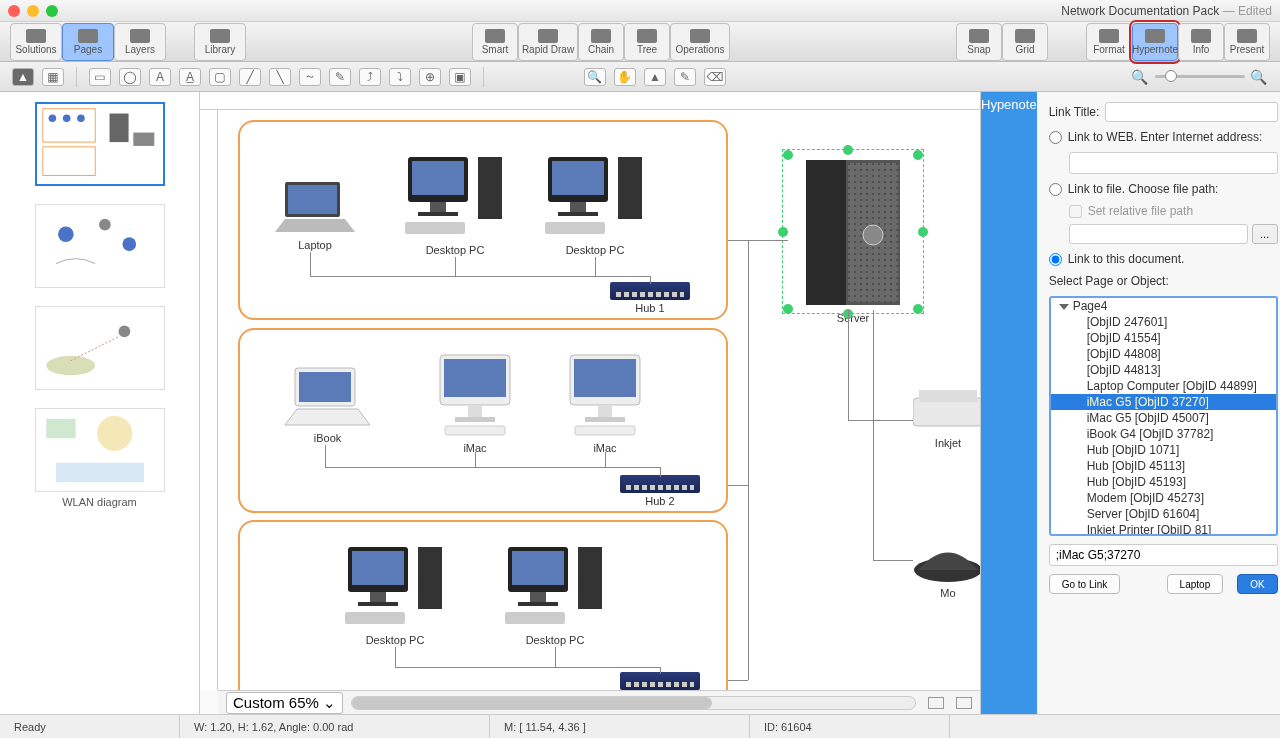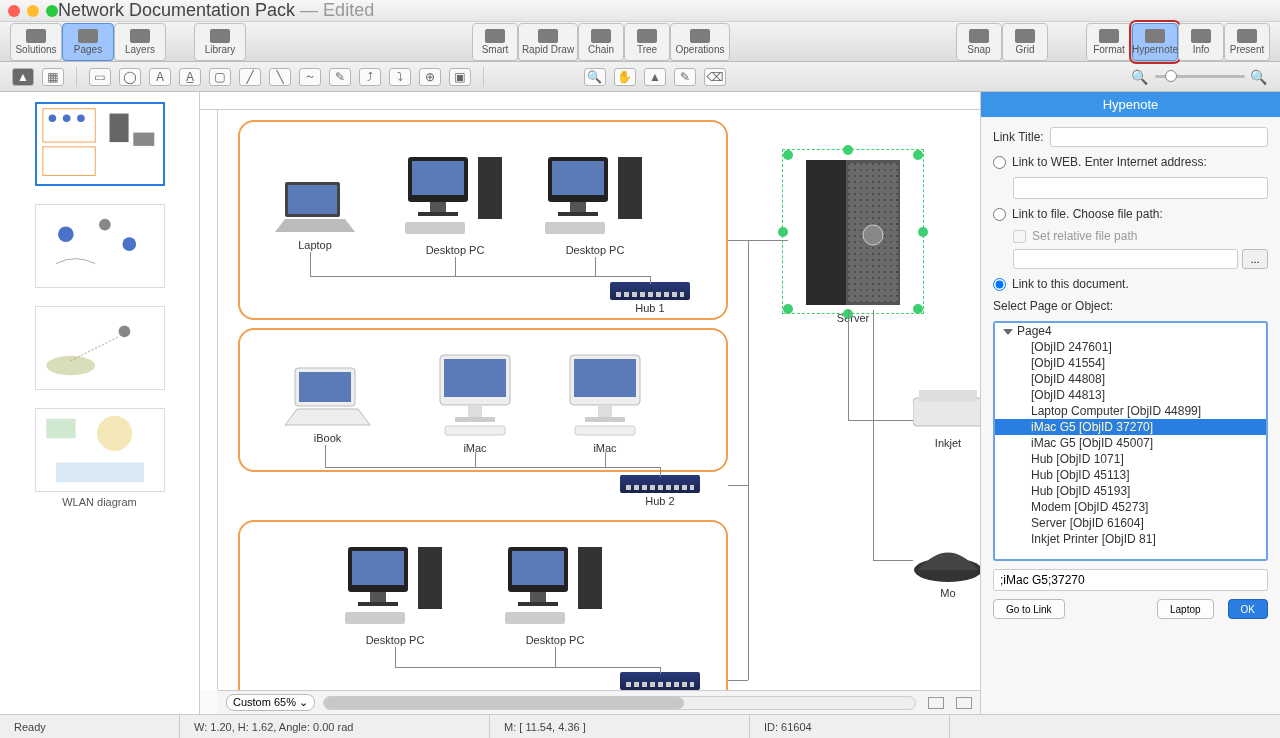--- a/index.html
+++ b/index.html
@@ -8,7 +8,7 @@
 .traffic { display:flex; gap:7px; }
 .dot { width:12px; height:12px; border-radius:50%; }
 .dot.red{background:#ff5f57;} .dot.yellow{background:#ffbd2e;} .dot.green{background:#28c940;}
-.title { flex:1; text-align:left; font-size:18px; color:#444; }
+.title { flex:1; text-align:right; font-size:12px; color:#444; }
 .title .edited{ color:#999; }
 .toolbar { height:40px; background:linear-gradient(#f4f4f4,#dcdcdc); border-bottom:1px solid #bcbcbc; display:flex; align-items:center; padding:0 10px; gap:4px;}
 .toolbar .group{ display:flex; gap:0;}

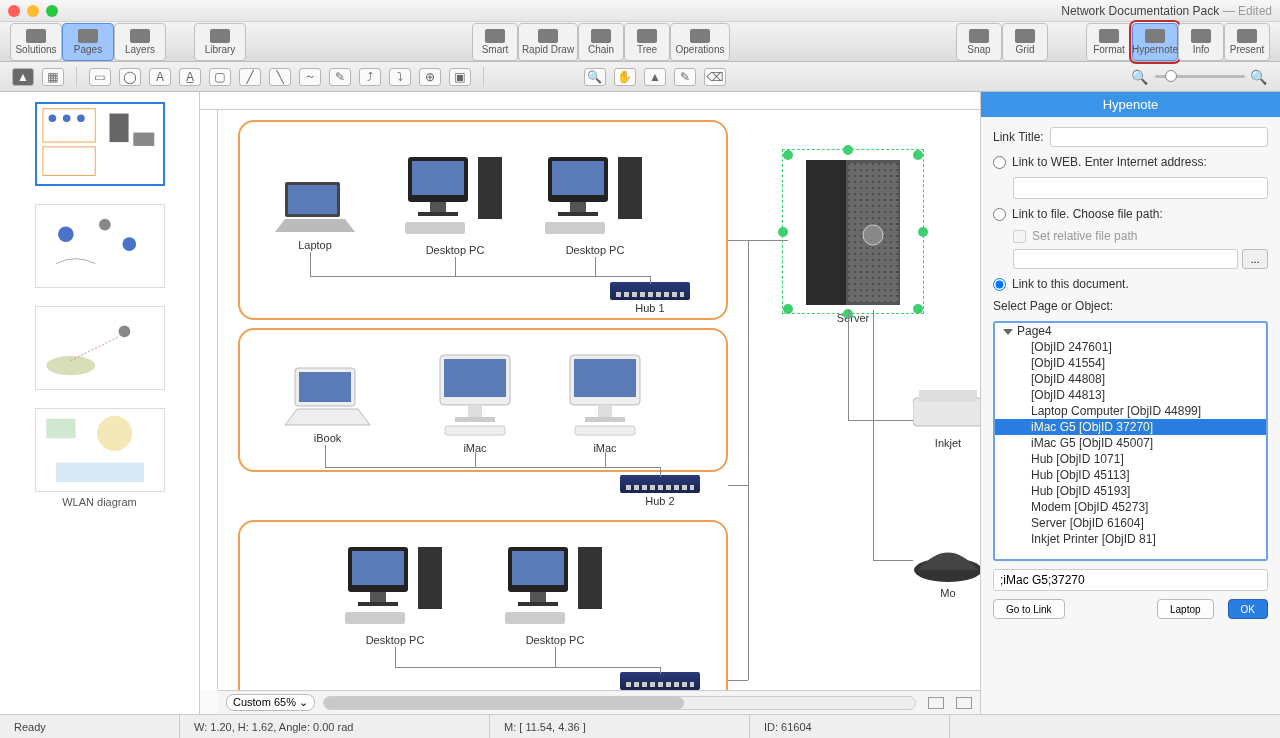--- a/index.html
+++ b/index.html
@@ -47,7 +47,7 @@
 .scrollbar-h .zoomsel{ font-size:11px; border:1px solid #bbb; background:#fff; padding:1px 6px; border-radius:8px;}
 .scrollbar-h .track{ flex:1; height:14px; background:#eee; border:1px solid #ccc; border-radius:7px; position:relative;}
 .scrollbar-h .thumb2{ position:absolute; left:0; width:360px; top:0; bottom:0; background:#c8c8c8; border-radius:7px;}
-.rightpanel{ width:300px; background:#f7f7f7; border-left:1px solid #ccc; display:flex; flex-direction:column;}
+.rightpanel{ width:300px; background:#f7f7f7; border-left:1px solid #ccc; display:flex; flex-direction:row;}
 .rp-head{ background:#3a95e8; color:#fff; font-size:13px; text-align:center; padding:5px 0;}
 .rp-body{ padding:10px 12px; font-size:12px; color:#333; display:flex; flex-direction:column; gap:8px;}
 .rp-row{ display:flex; align-items:center; gap:6px;}

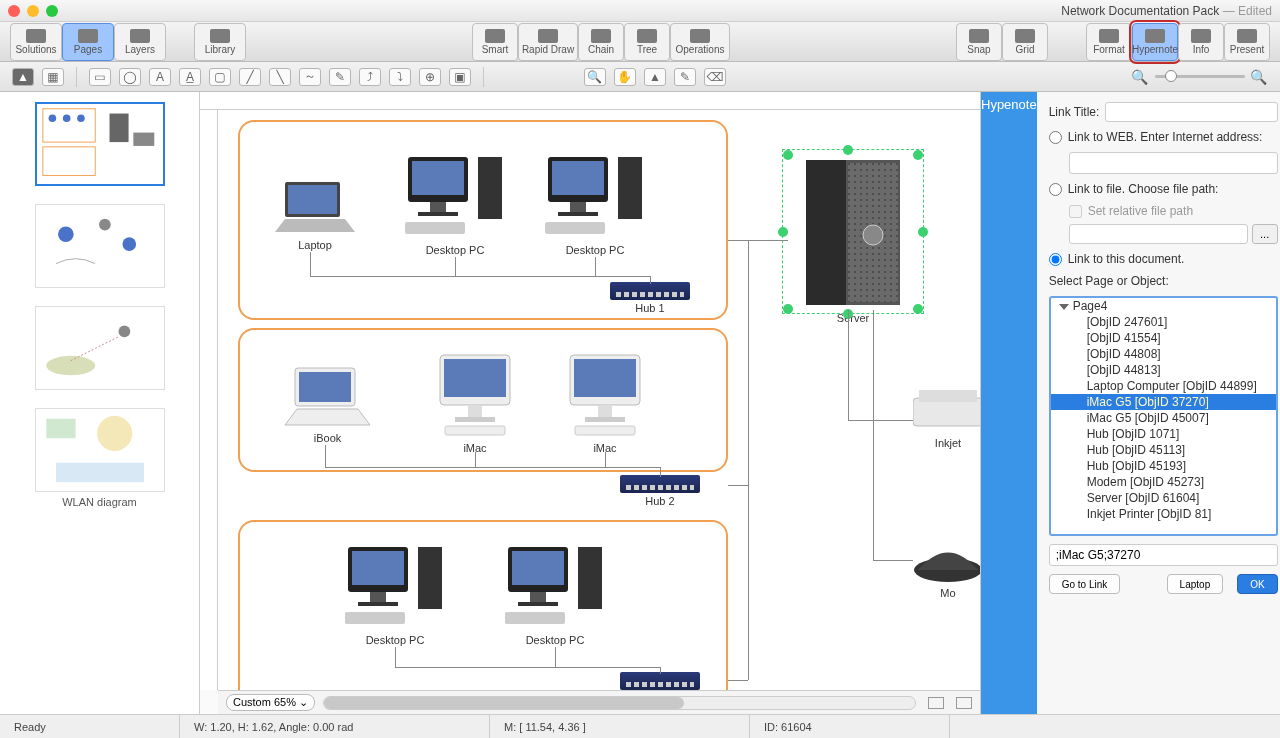--- a/index.html
+++ b/index.html
@@ -284,7 +284,7 @@
         <div class="wire" style="left:410px; top:154px; width:1px; height:8px"></div>
       </div>
 
-      <div class="cluster" style="left:20px; top:218px; width:490px; height:144px">
+      <div class="cluster" style="left:20px; top:218px; width:490px; height:185px">
         <div class="dev" style="left:40px; top:35px">
           <svg width="95" height="65" viewBox="0 0 95 65">
               <rect x="15" y="3" width="60" height="38" rx="3" fill="#eee" stroke="#bbb"></rect>

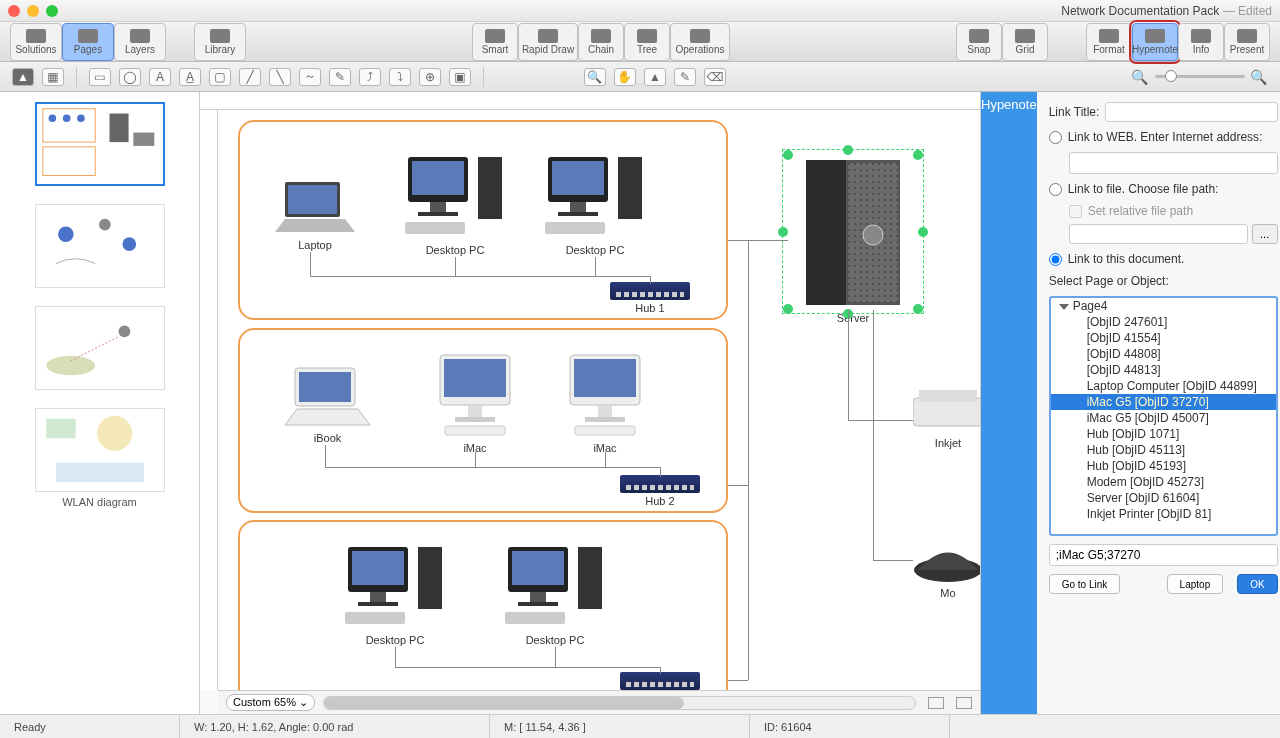--- a/index.html
+++ b/index.html
@@ -460,6 +460,7 @@
           <div class="node l1">Laptop Computer [ObjID 44899]</div>
           <div class="node l1 sel">iMac G5 [ObjID 37270]</div>
           <div class="node l1">iMac G5 [ObjID 45007]</div>
+          <div class="node l1">iBook G4 [ObjID 37782]</div>
           <div class="node l1">Hub [ObjID 1071]</div>
           <div class="node l1">Hub [ObjID 45113]</div>
           <div class="node l1">Hub [ObjID 45193]</div>

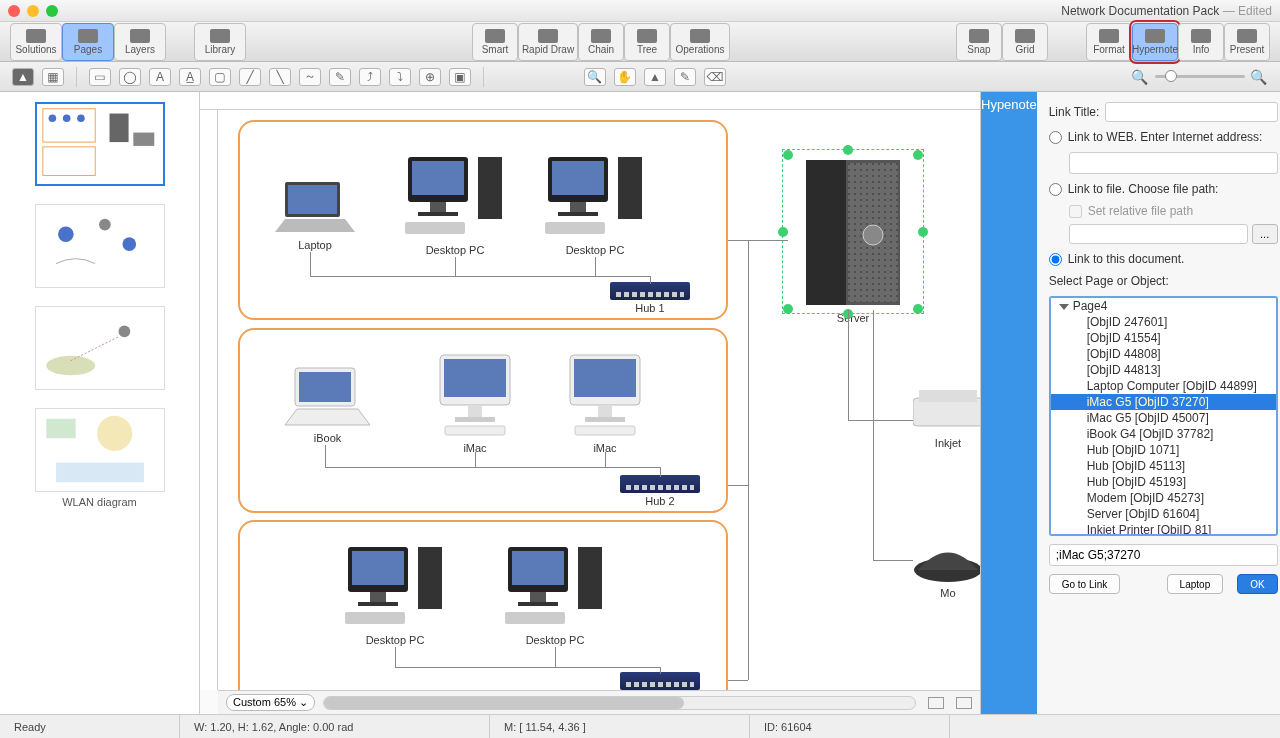--- a/index.html
+++ b/index.html
@@ -44,7 +44,7 @@
 .hub::after{content:""; position:absolute; left:6px; right:6px; bottom:3px; height:5px; background:repeating-linear-gradient(90deg,#ccc 0 5px,transparent 5px 8px);}
 .wire{ position:absolute; background:#888;}
 .scrollbar-h{ position:absolute; left:18px; right:0; bottom:0; height:24px; background:#f4f4f4; border-top:1px solid #ccc; display:flex; align-items:center; gap:8px; padding:0 8px;}
-.scrollbar-h .zoomsel{ font-size:11px; border:1px solid #bbb; background:#fff; padding:1px 6px; border-radius:8px;}
+.scrollbar-h .zoomsel{ font-size:15px; border:1px solid #bbb; background:#fff; padding:1px 6px; border-radius:3px;}
 .scrollbar-h .track{ flex:1; height:14px; background:#eee; border:1px solid #ccc; border-radius:7px; position:relative;}
 .scrollbar-h .thumb2{ position:absolute; left:0; width:360px; top:0; bottom:0; background:#c8c8c8; border-radius:7px;}
 .rightpanel{ width:300px; background:#f7f7f7; border-left:1px solid #ccc; display:flex; flex-direction:row;}

